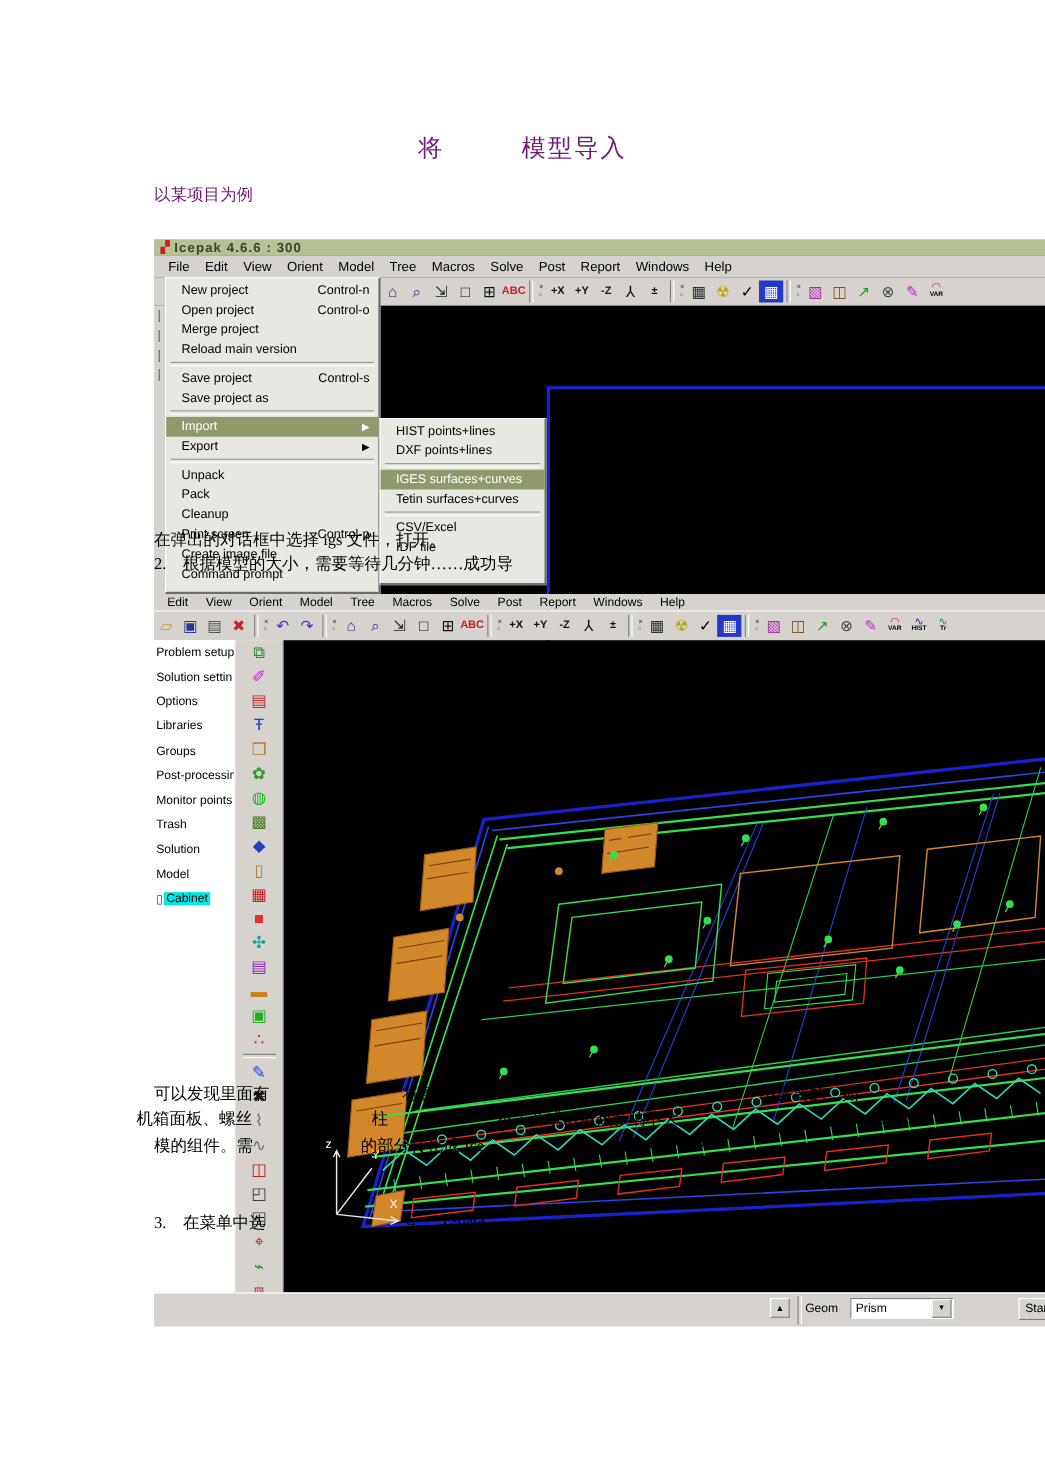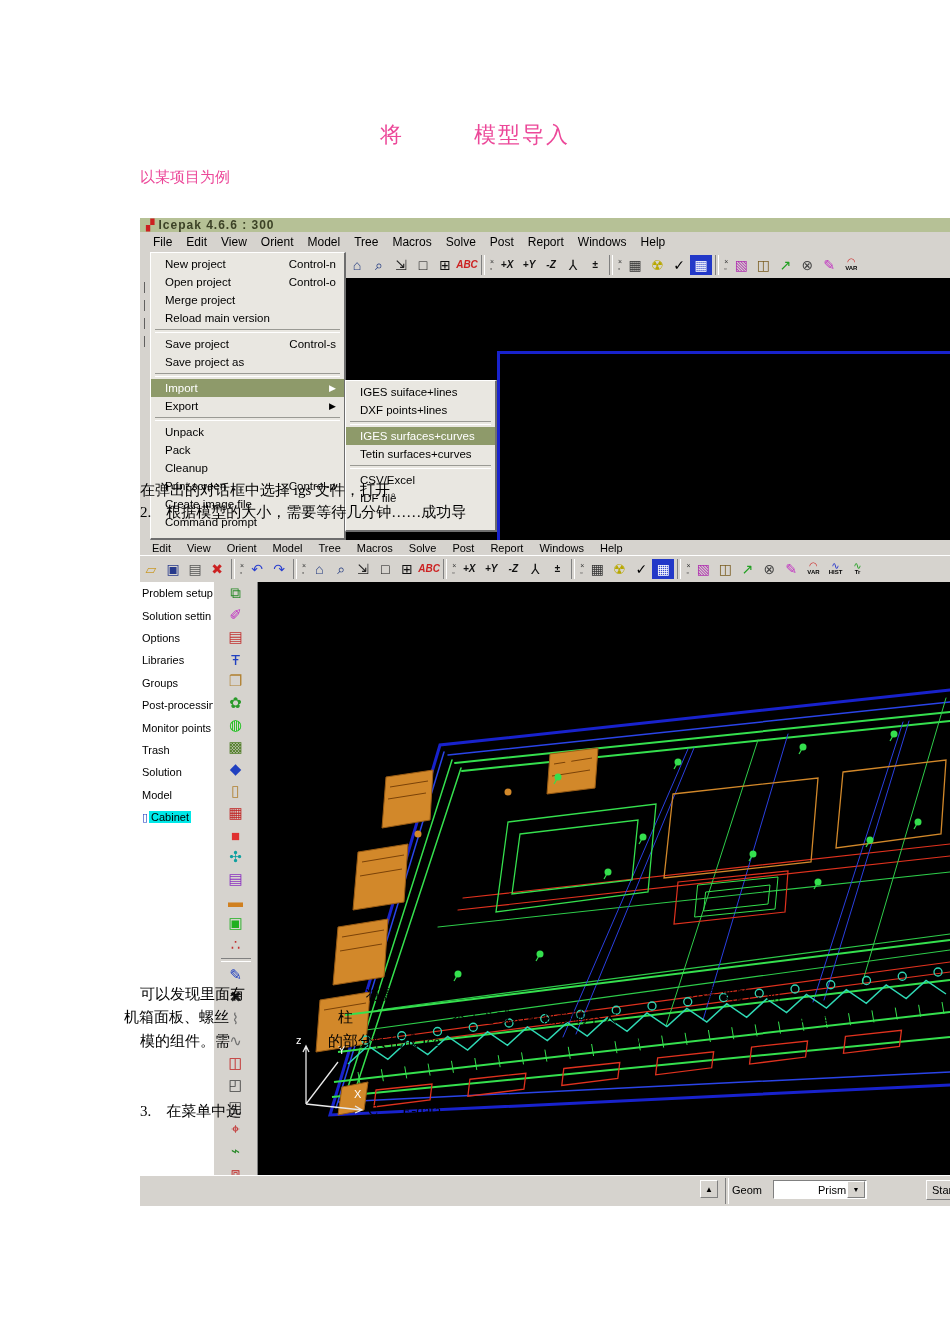--- a/index.html
+++ b/index.html
@@ -5,7 +5,7 @@
   html,body{margin:0;padding:0;background:#ffffff;}
   #page{position:relative;width:950px;height:1344px;background:#ffffff;overflow:hidden;
         font-family:"Liberation Sans","DejaVu Sans",sans-serif;}
-  .doc-serif{font-family:"Liberation Serif","DejaVu Serif",serif;color:#ec4899;}
+  .doc-serif{font-family:"Liberation Serif","DejaVu Serif",serif;color:#701a75;}
   #doc-title{position:absolute;left:140px;top:120px;width:670px;text-align:center;font-size:22px;letter-spacing:2px;}
   #doc-title .gap{display:inline-block;width:70px;}
   #doc-example{position:absolute;left:140px;top:168px;font-size:15px;}

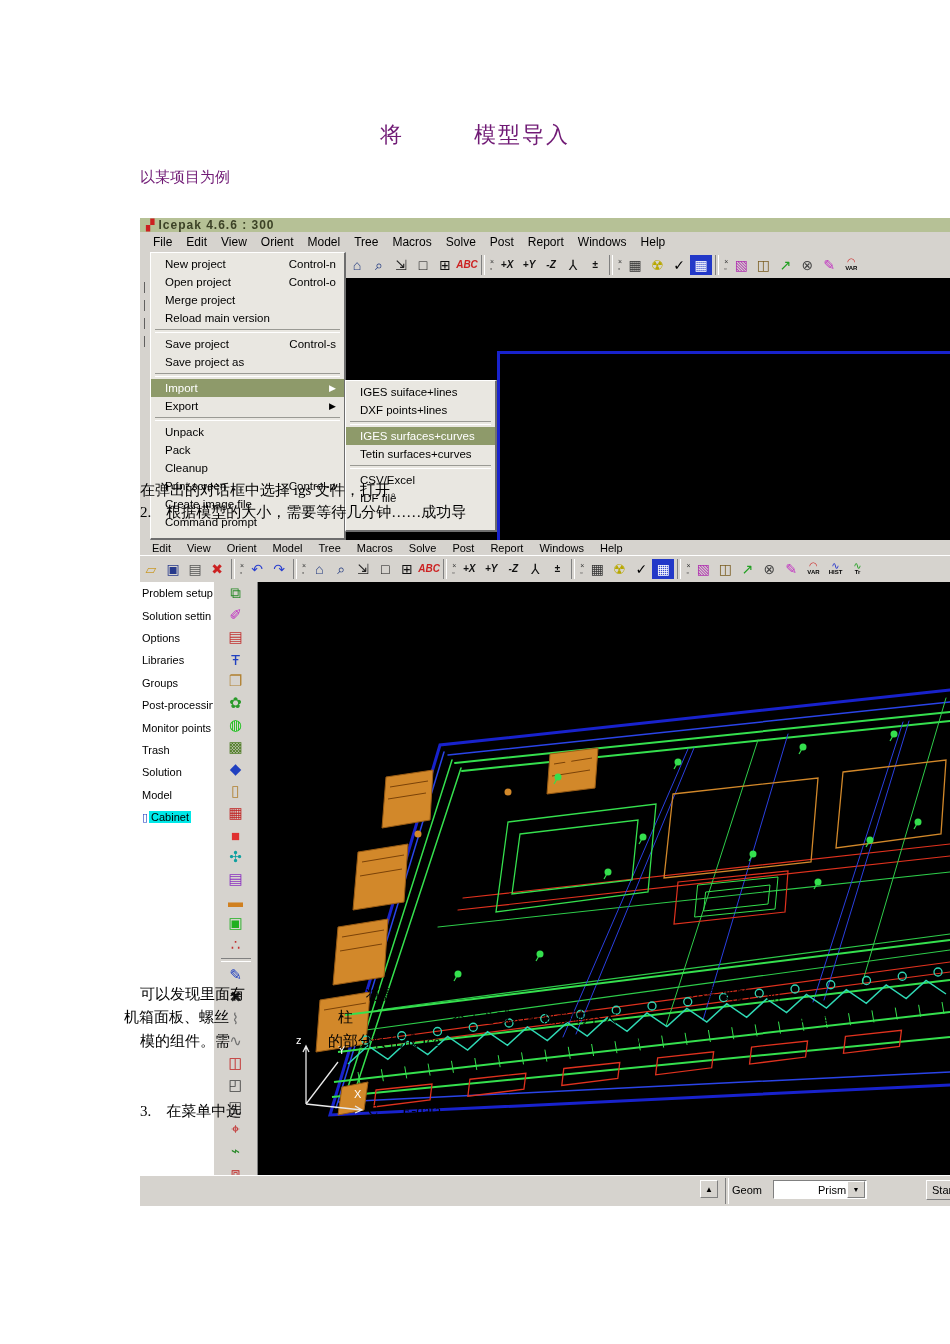--- a/index.html
+++ b/index.html
@@ -19,7 +19,7 @@
   .tsep{width:2px;height:20px;margin:0 3px;border-left:1px solid #808080;border-right:1px solid #ffffff;}
   .dock{display:flex;flex-direction:column;justify-content:center;font-size:7px;line-height:7px;color:#333;margin:0 2px;}
   .ticon{width:22px;height:20px;display:flex;align-items:center;justify-content:center;font-size:14px;line-height:14px;}
-  .ticon.txt{font-size:10px;font-weight:bold;font-style:italic;}
+  .ticon.txt{font-size:10px;font-weight:bold;}
   .ticon .stack{display:flex;flex-direction:column;align-items:center;line-height:6px;}
   .ticon .stack .lbl{font-size:6px;font-weight:bold;color:#000;}
 

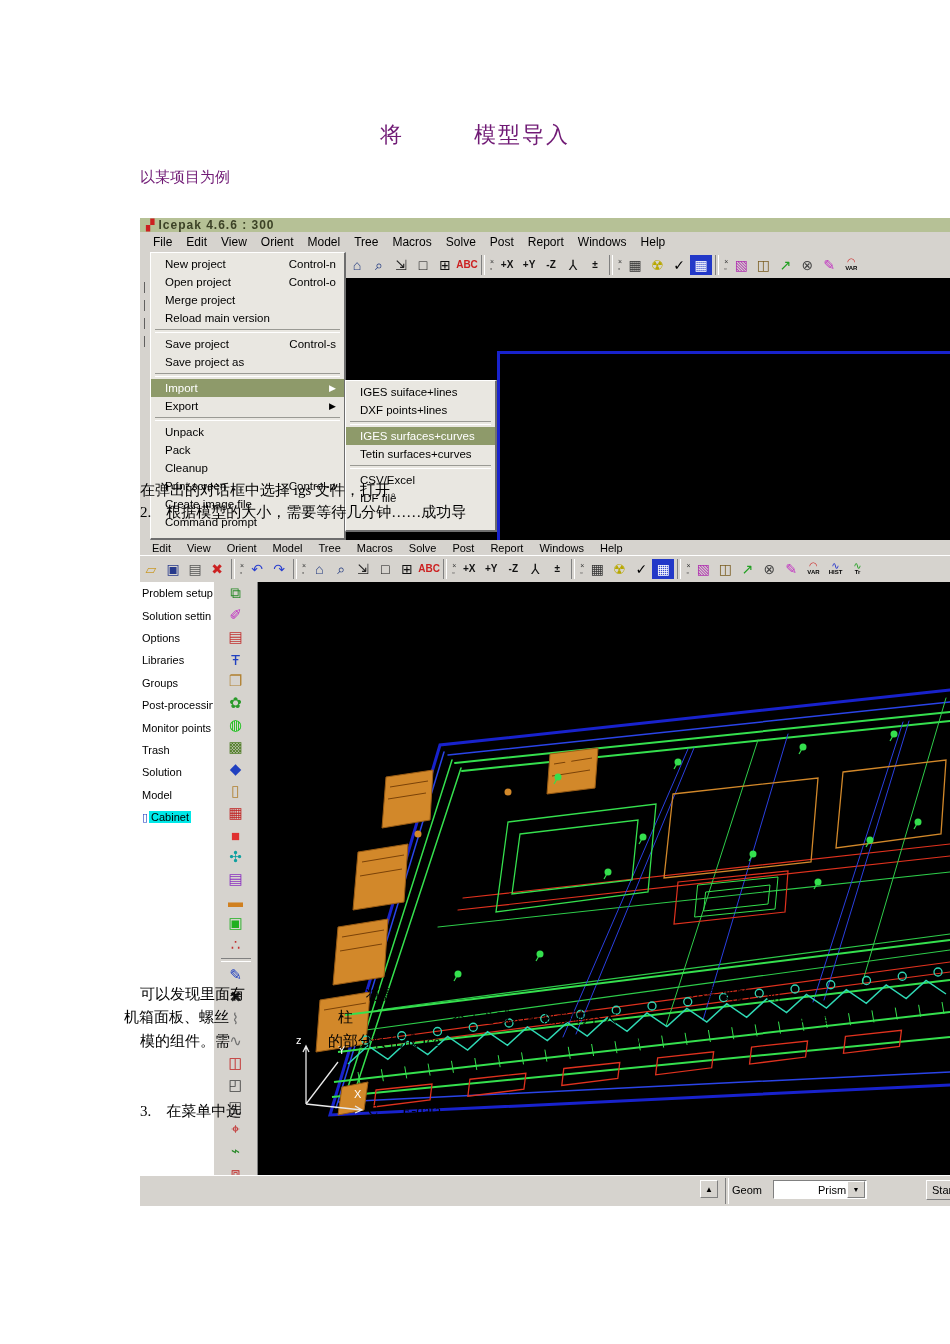--- a/index.html
+++ b/index.html
@@ -202,7 +202,7 @@
       </div>
     <div id="import-menu" class="popup">
         <div class="pm-row">
-          <span>IGES suiface+lines</span>
+          <span>HIST points+lines</span>
         </div>
         <div class="pm-row">
           <span>DXF points+lines</span>

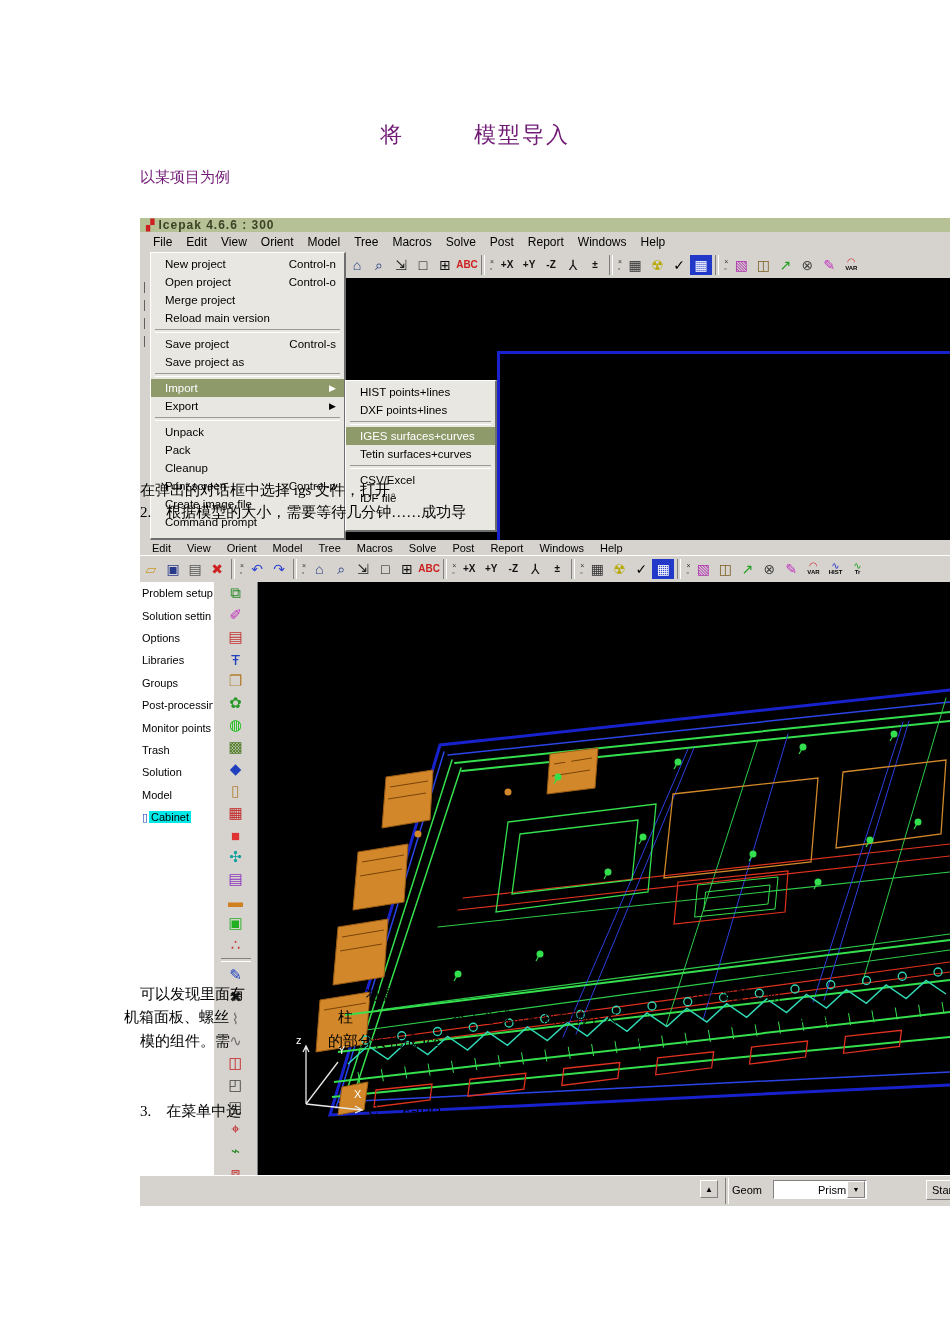--- a/index.html
+++ b/index.html
@@ -14,7 +14,7 @@
   
   .winface{background:#d6d3ce;}
   .raised{border-top:1px solid #ffffff;border-left:1px solid #ffffff;border-right:1px solid #808080;border-bottom:1px solid #808080;}
-  .sunken{border-top:1px solid #808080;border-left:1px solid #808080;border-right:1px solid #ffffff;border-bottom:1px solid #ffffff;padding-left:40px;}
+  .sunken{border-top:1px solid #808080;border-left:1px solid #808080;border-right:1px solid #ffffff;border-bottom:1px solid #ffffff;}
   .menu-item{padding:2px 7px;font-size:12px;color:#000;white-space:nowrap;}
   .tsep{width:2px;height:20px;margin:0 3px;border-left:1px solid #808080;border-right:1px solid #ffffff;}
   .dock{display:flex;flex-direction:column;justify-content:center;font-size:7px;line-height:7px;color:#333;margin:0 2px;}

